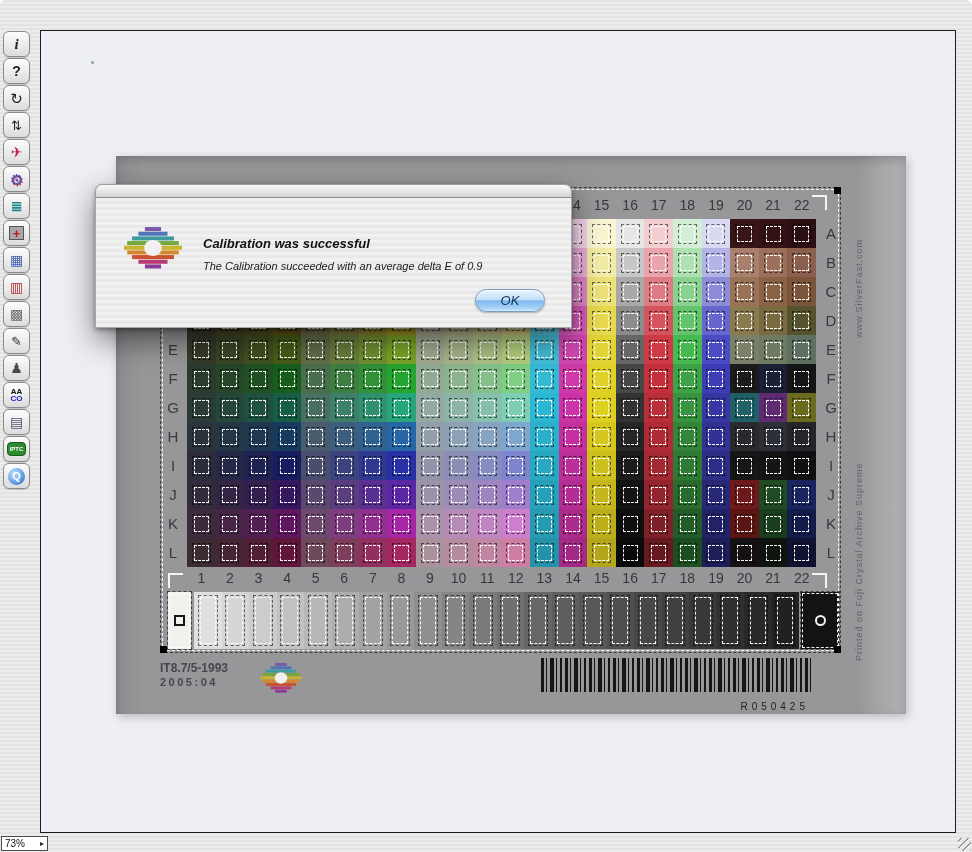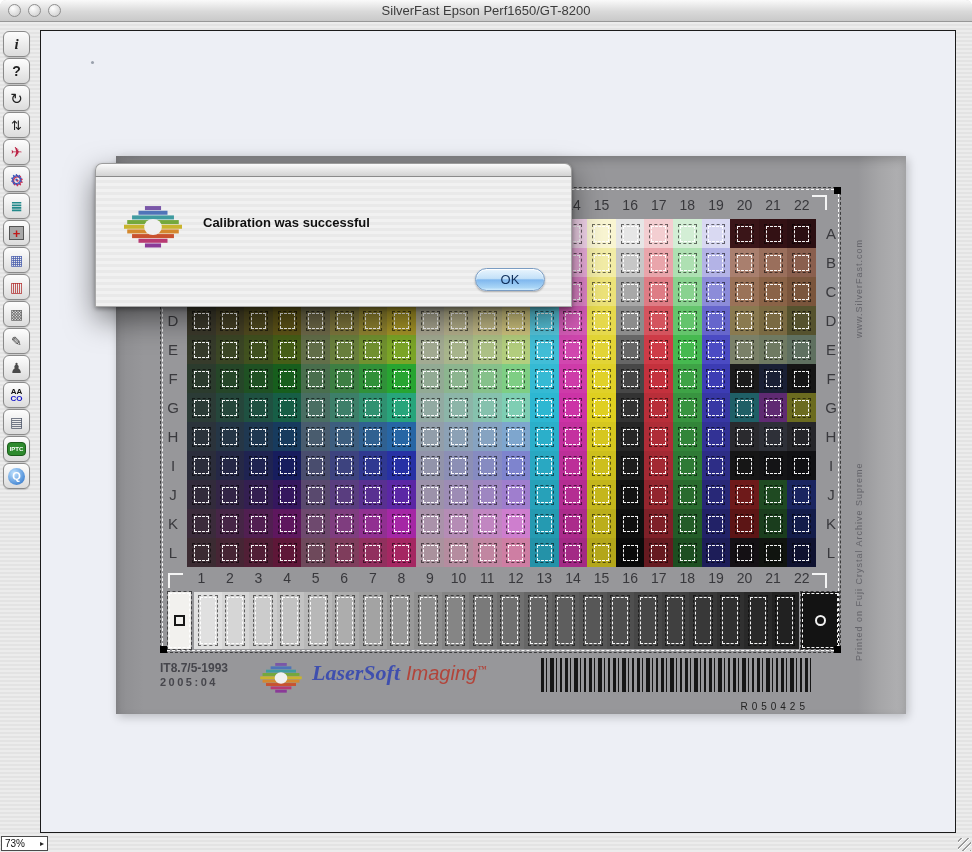--- a/index.html
+++ b/index.html
@@ -132,14 +132,6 @@
 
 <div class="window">
 
-  <div class="titlebar">
-    <div class="lights">
-      <div class="light"></div>
-      <div class="light"></div>
-      <div class="light"></div>
-    </div>
-    <div class="title">SilverFast Epson Perf1650/GT-8200</div>
-  </div>
 
   <div class="toolbar" id="toolbar">
       <div class="toolbar-btn tb-info">

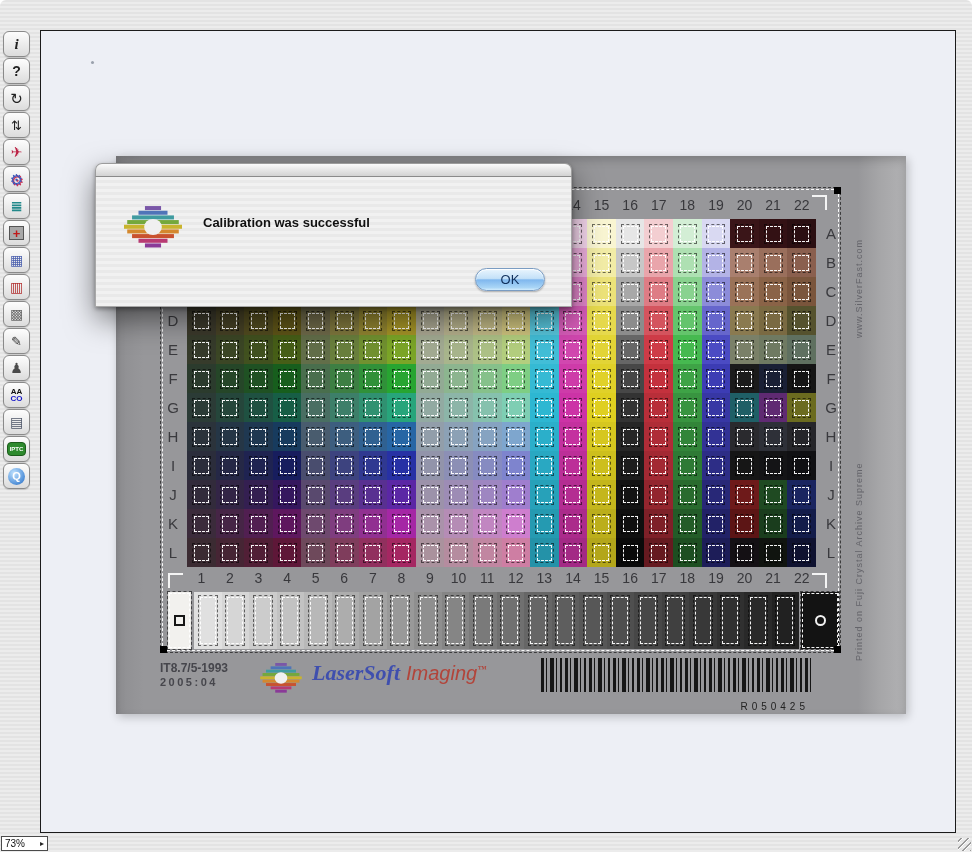--- a/index.html
+++ b/index.html
@@ -104,8 +104,8 @@
     background:repeating-linear-gradient(90deg,#151515 0 3px,transparent 3px 5px,#151515 5px 6px,transparent 6px 9px,#151515 9px 13px,transparent 13px 15px,#151515 15px 16px,transparent 16px 19px,#151515 19px 21px,transparent 21px 24px); }
   .barcode-text { text-align:right; font-size:10px; letter-spacing:4px; color:#222; margin-top:9px; padding-right:4px; }
   
-  .dialog { position:absolute; left:95px; top:163px; width:477px; height:144px; z-index:50;
-    box-shadow:0 2px 4px rgba(0,0,0,.35), 0 12px 30px rgba(0,0,0,.5); border-radius:7px 7px 0 0; }
+  .dialog { position:absolute; left:95px; top:184px; width:477px; height:144px; z-index:50;
+    box-shadow:0 2px 4px rgba(0,0,0,.35), 0 12px 30px rgba(0,0,0,.5); border-radius:7px 7px 0 0;font-style:italic; }
   .dialog-titlebar { height:14px; border-radius:7px 7px 0 0;
     background:linear-gradient(#fbfbfb,#d2d2d2); border:1px solid #9c9c9c; border-bottom:1px solid #8a8a8a; }
   .dialog-body { height:130px; position:relative;

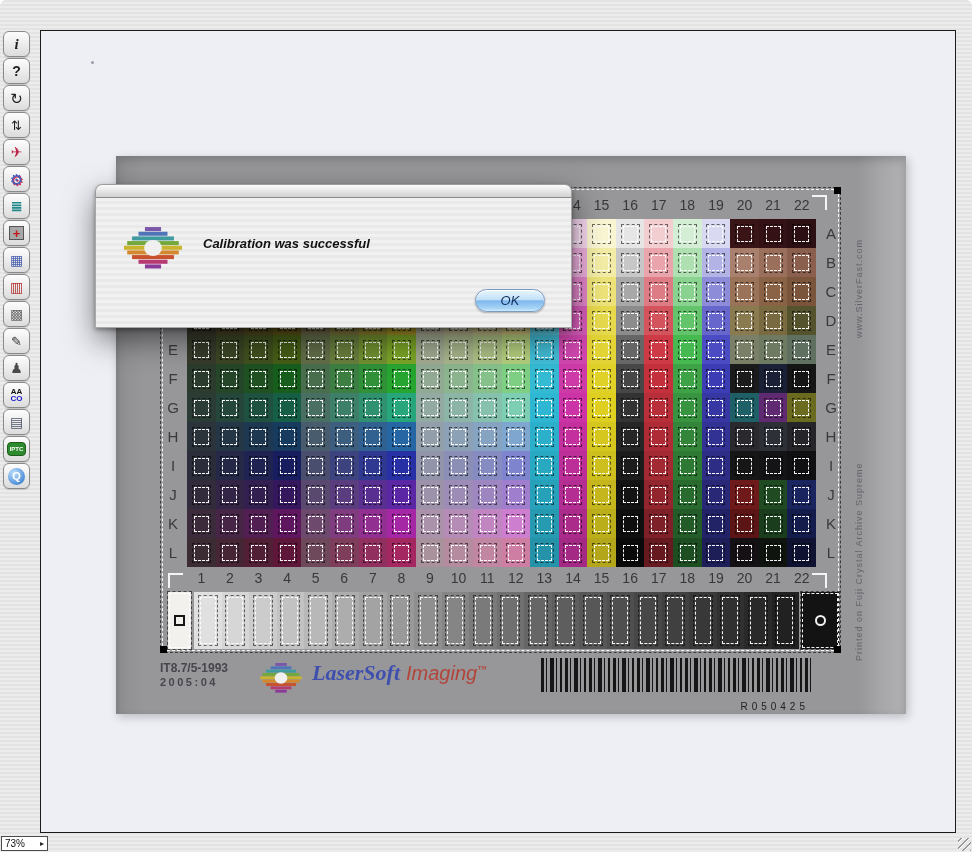--- a/index.html
+++ b/index.html
@@ -1199,6 +1199,7 @@
           <ellipse cx="36" cy="26" rx="11" ry="10" fill="#f0f0f0"></ellipse>
         </svg>
       <div class="dialog-title">Calibration was successful</div>
+      <div class="dialog-msg">The Calibration succeeded with an average delta E of 0.9</div>
       <div class="ok-btn">OK</div>
     </div>
   </div>

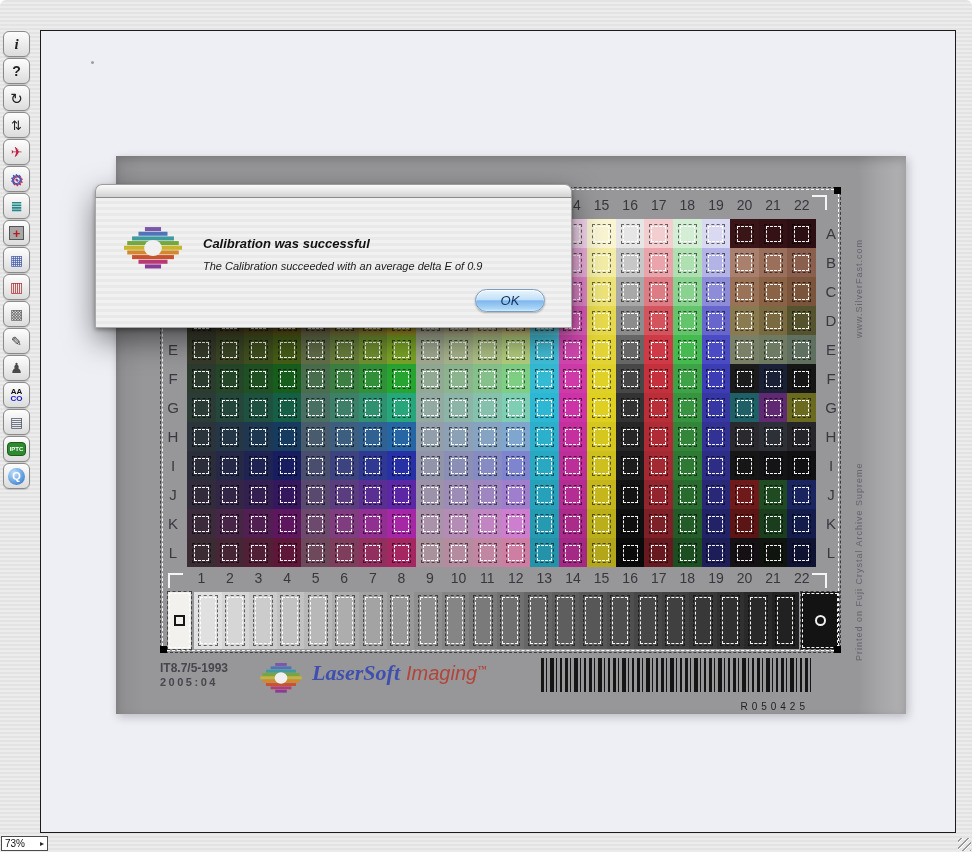--- a/index.html
+++ b/index.html
@@ -1172,9 +1172,6 @@
             <rect x="26" y="46.4" width="20" height="5" fill="#8a3a98"></rect>
             <ellipse cx="36" cy="26" rx="11" ry="10" fill="#f0f0f0"></ellipse>
           </svg>
-        <div class="brand">
-          <span>LaserSoft</span><span class="imaging">Imaging</span><span class="tm">™</span>
-        </div>
         <div class="barcode-wrap">
           <div class="barcode"></div>
           <div class="barcode-text">R050425</div>

